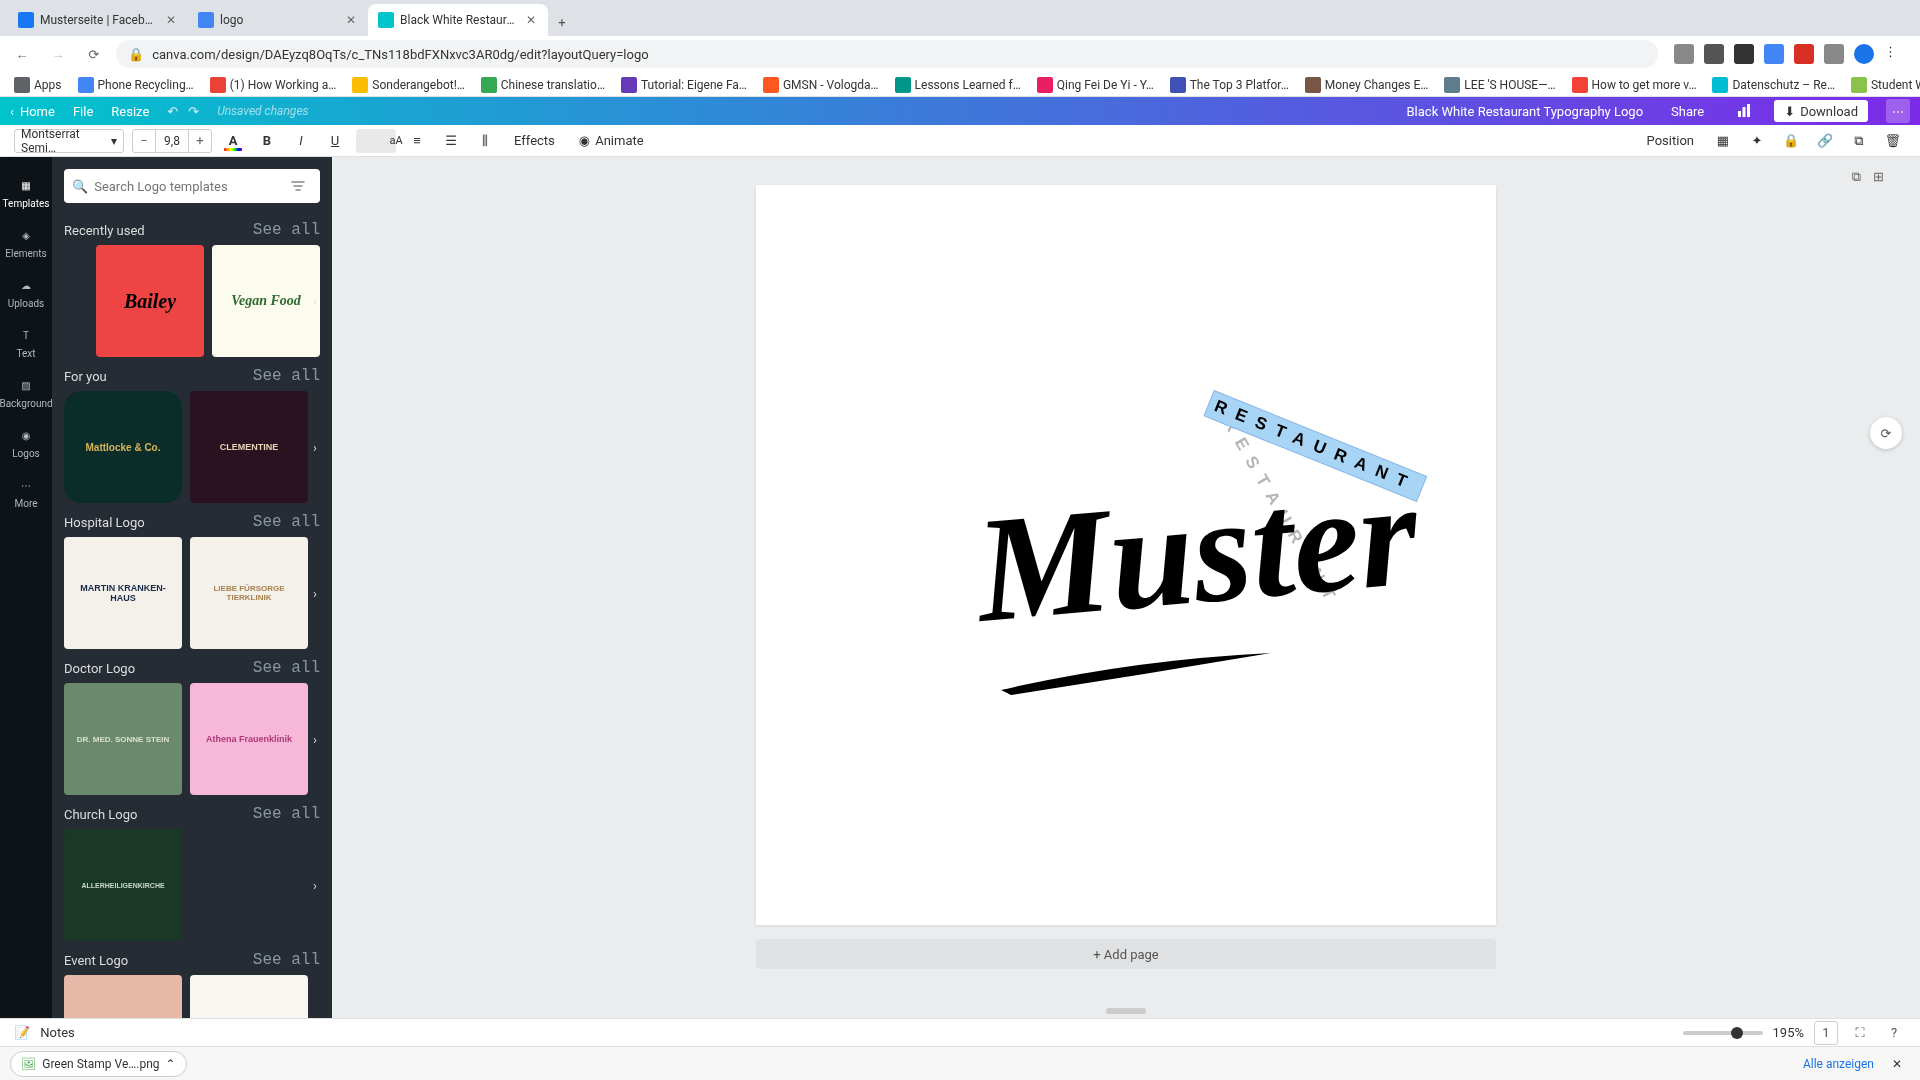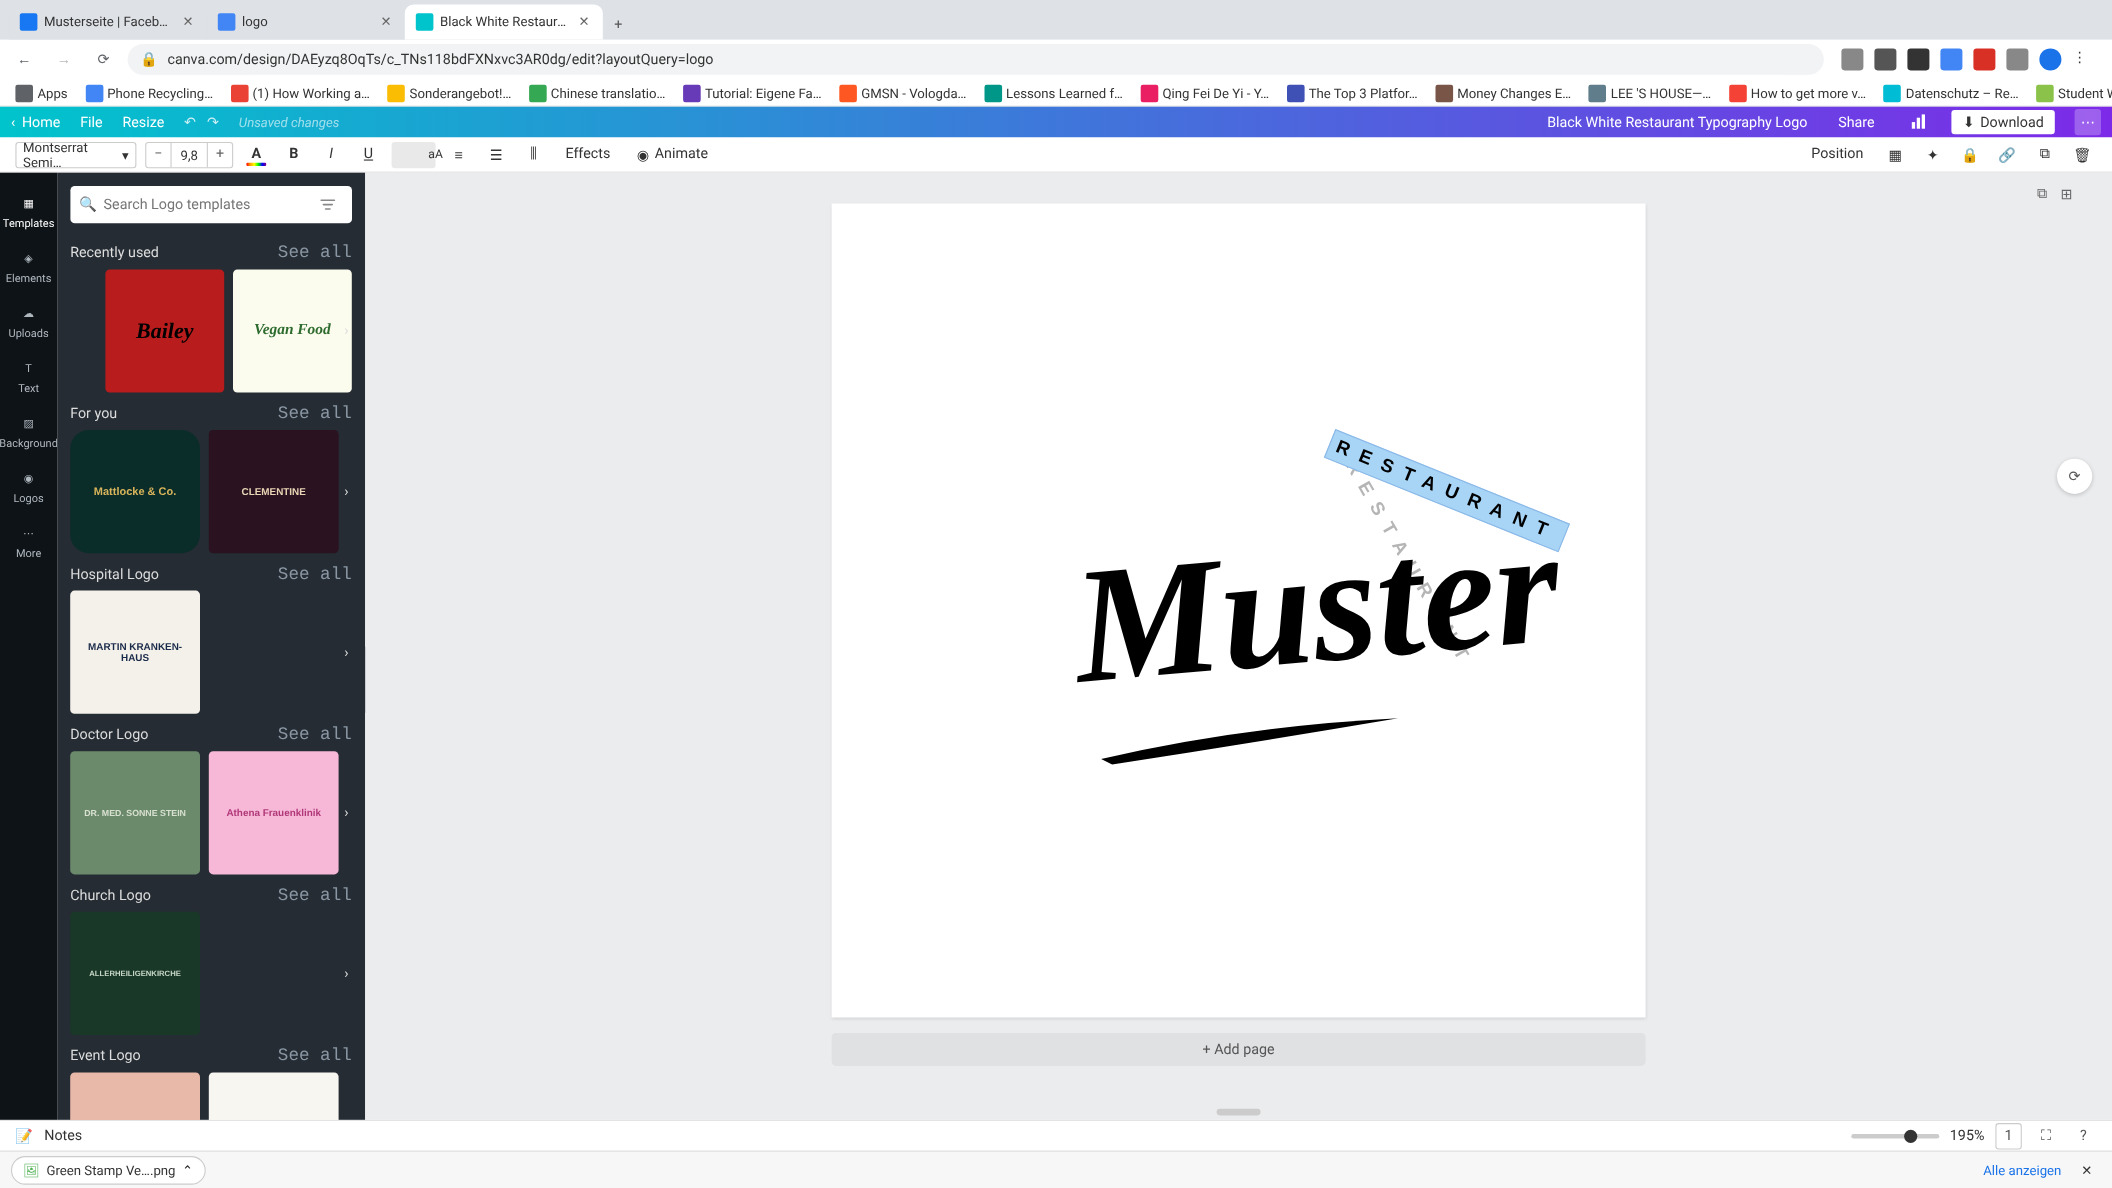--- a/index.html
+++ b/index.html
@@ -326,7 +326,7 @@
           <span class="see-all">See all</span>
         </div>
         <div class="thumb-row">
-          <div class="thumb" style="background: #b91c1c; margin-left: 32px;">
+          <div class="thumb" style="background: #ef4444; margin-left: 32px;">
             <span style="color:#000;font:italic 700 20px 'Brush Script MT',cursive;text-align:center;padding:4px">Bailey</span>
           </div>
           <div class="thumb" style="background: rgb(251, 251, 238);">

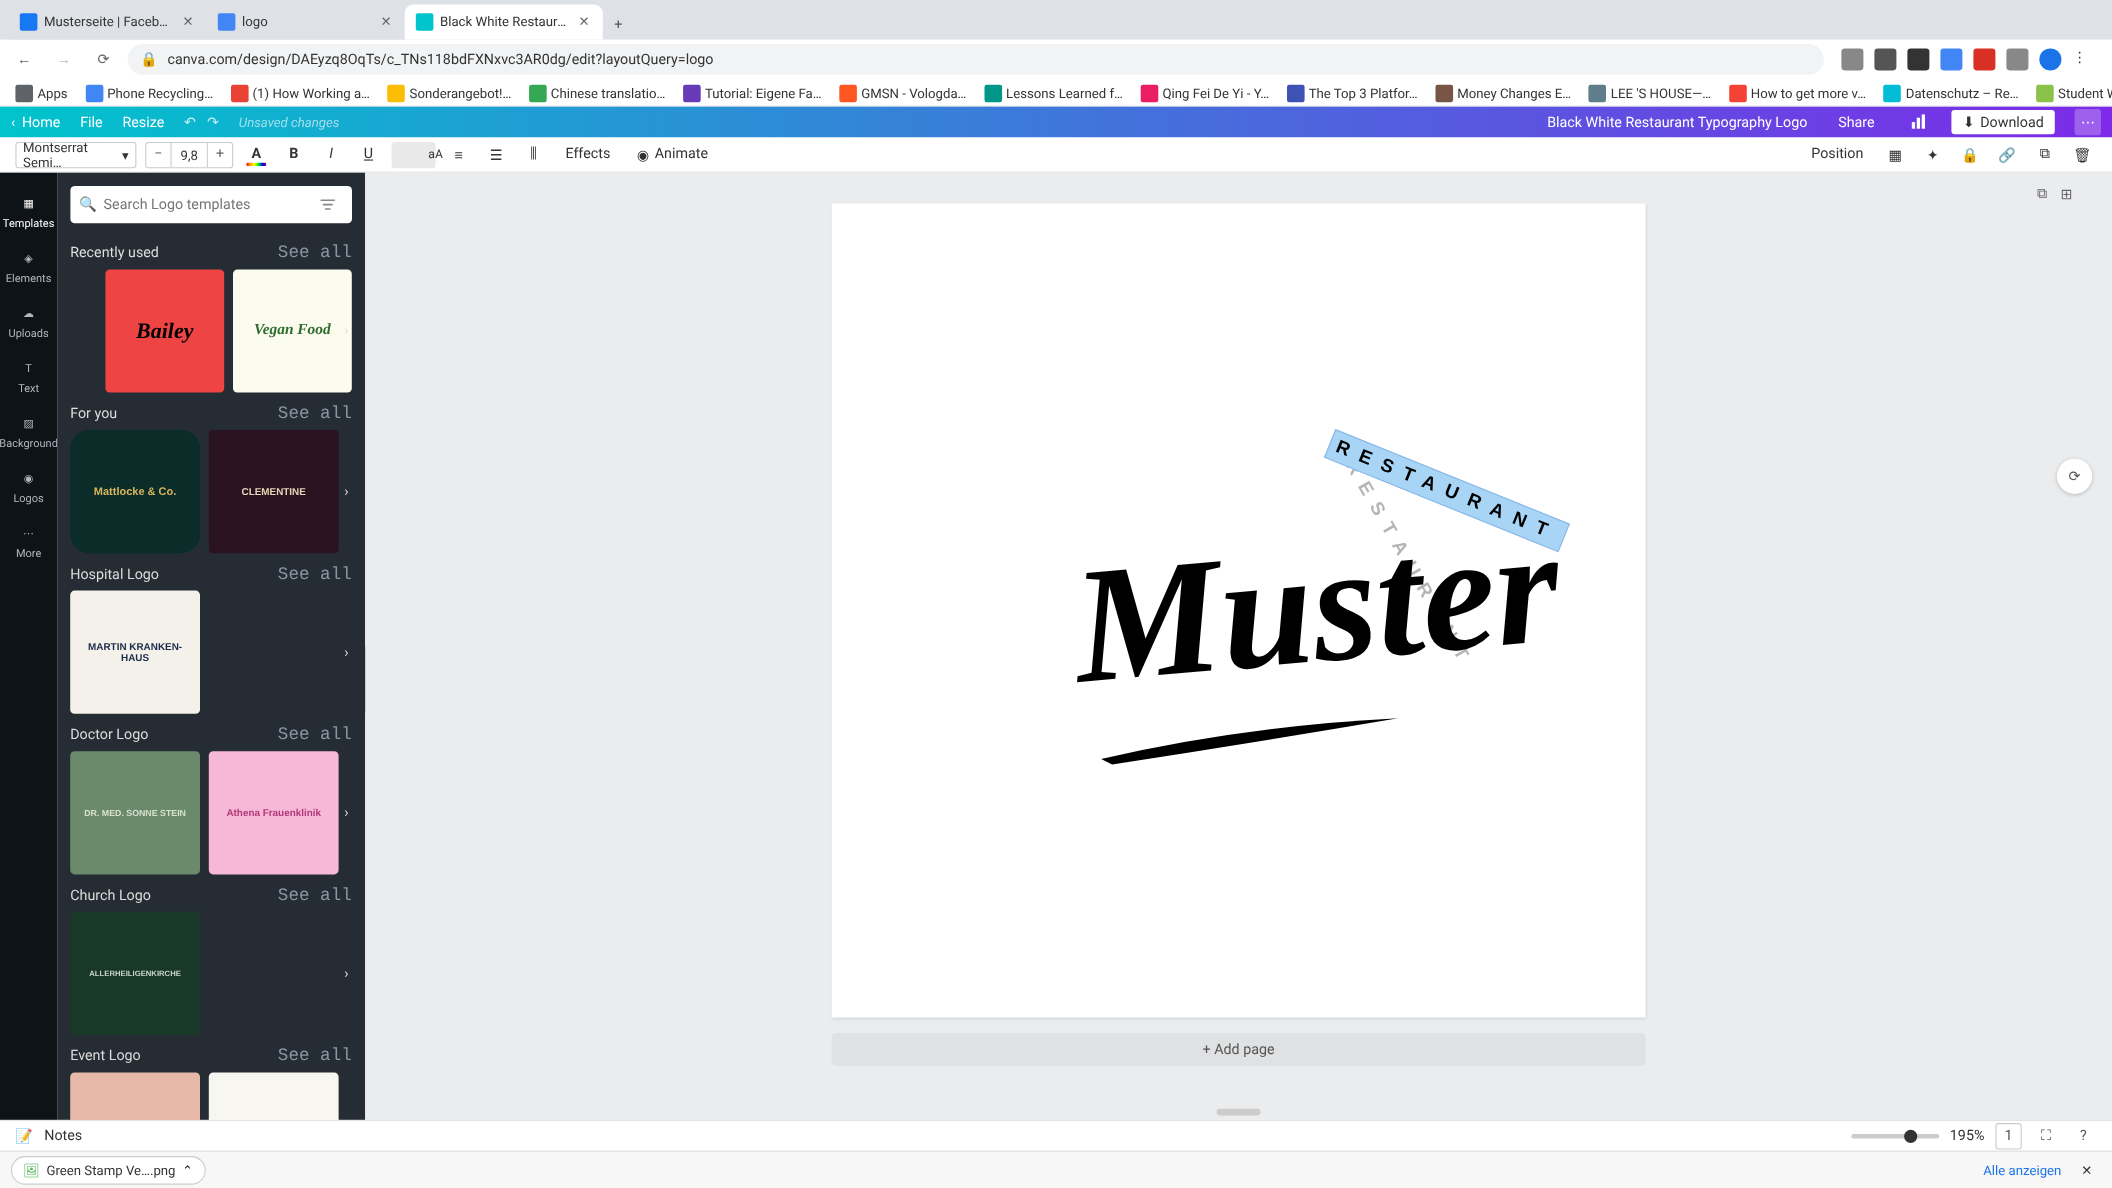--- a/index.html
+++ b/index.html
@@ -355,6 +355,9 @@
           <div class="thumb" style="background: rgb(244, 241, 234);">
             <span style="color:#1a2a4a;font:700 9px sans-serif;text-align:center;padding:4px">MARTIN KRANKEN-HAUS</span>
           </div>
+          <div class="thumb" style="background: rgb(244, 241, 234);">
+            <span style="color:#a8824f;font:600 8px sans-serif;text-align:center;padding:4px">LIEBE FÜRSORGE TIERKLINIK</span>
+          </div>
           <div class="chev">›</div>
         </div>
         <div class="section-head">

